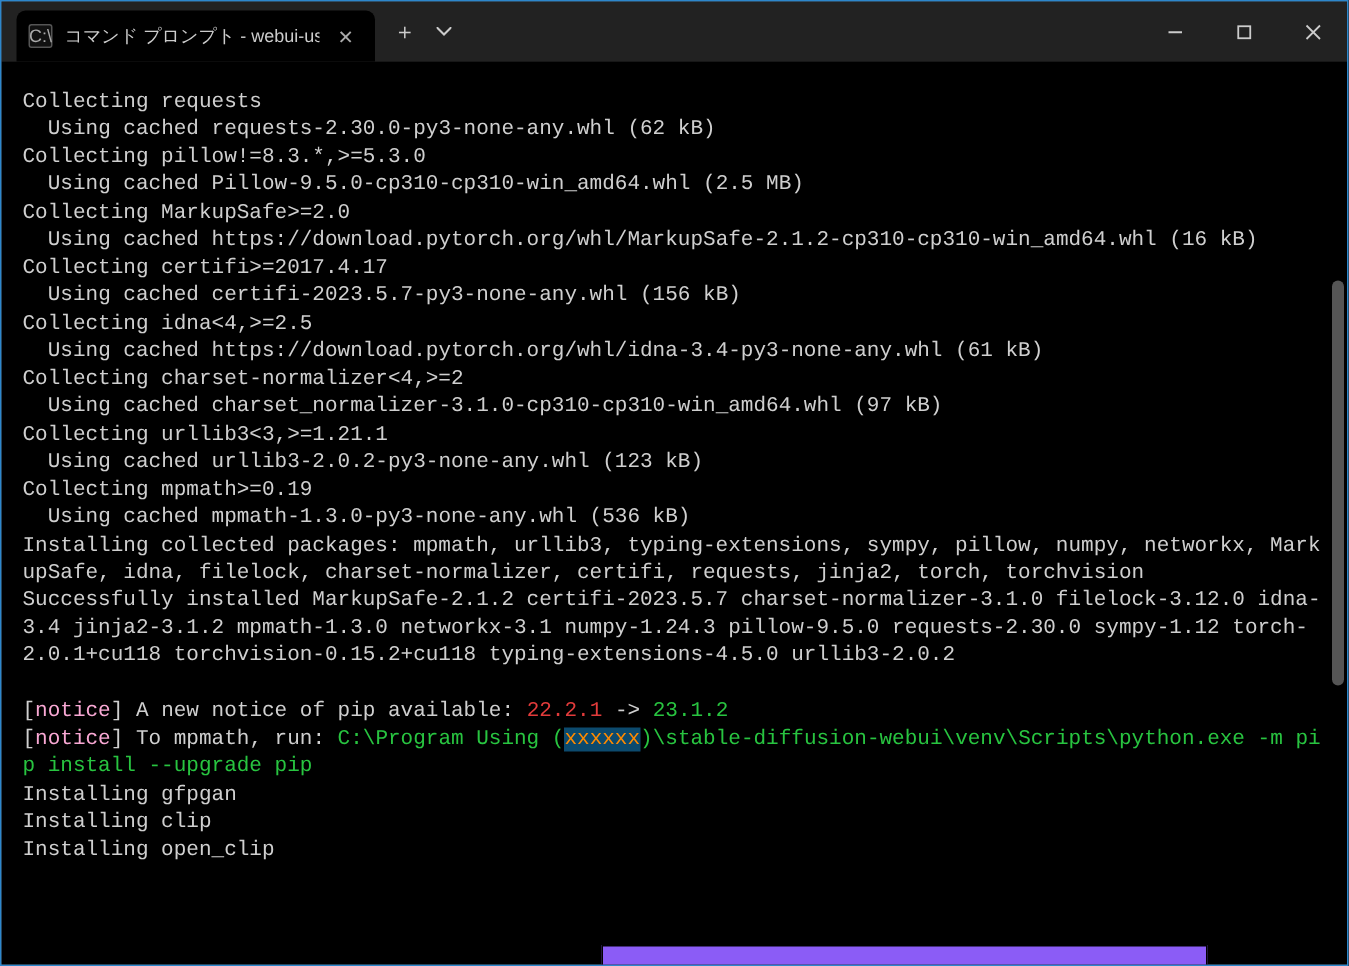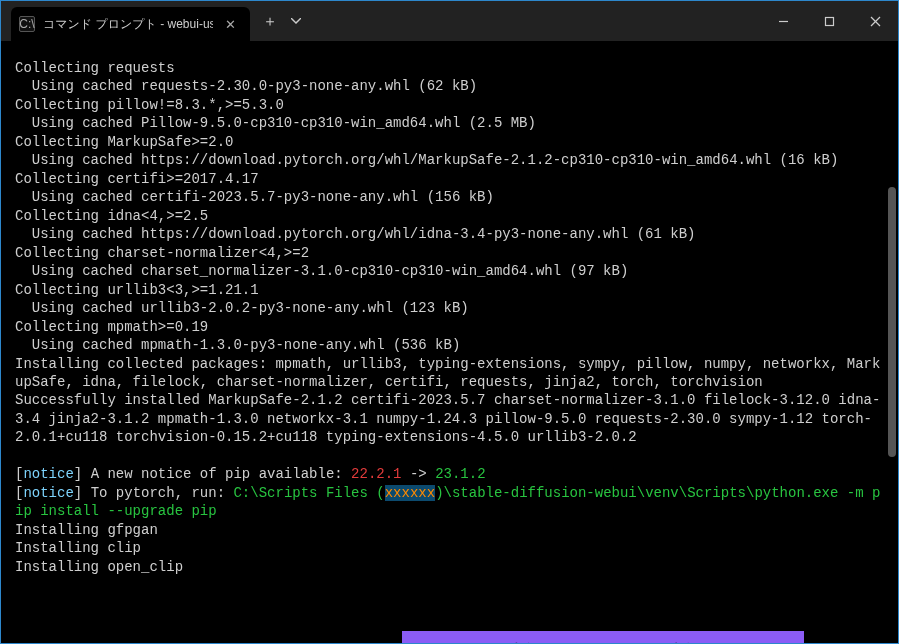--- a/index.html
+++ b/index.html
@@ -106,7 +106,7 @@
     word-break: break-all;
     overflow: hidden;
   }
-  .cyan { color: #7dd3fc; }
+  .cyan { color: #f9a8d4; }
   .red { color: #e23b3b; text-align: center; }
   .green { color: #28c440; margin-top: 12px; }
   .orange-block { background:#0c4a6e; color:#ff8a00; }

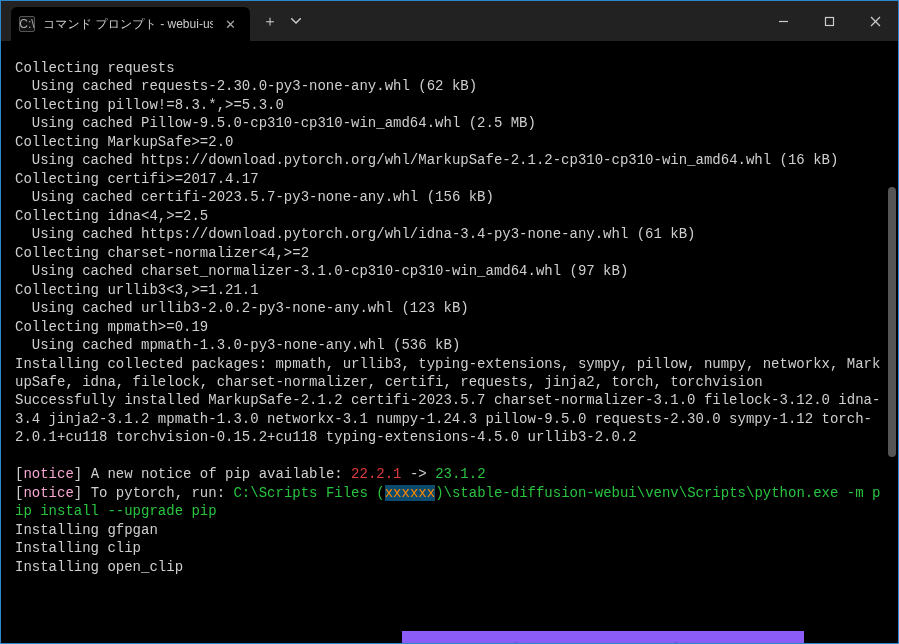--- a/index.html
+++ b/index.html
@@ -194,7 +194,7 @@
 Successfully installed MarkupSafe-2.1.2 certifi-2023.5.7 charset-normalizer-3.1.0 filelock-3.12.0 idna-3.4 jinja2-3.1.2 mpmath-1.3.0 networkx-3.1 numpy-1.24.3 pillow-9.5.0 requests-2.30.0 sympy-1.12 torch-2.0.1+cu118 torchvision-0.15.2+cu118 typing-extensions-4.5.0 urllib3-2.0.2
 
 </span><span><span>[</span><span class="cyan">notice</span><span>] </span><span>A new notice of pip available: </span><span class="red">22.2.1</span><span> -&gt; </span><span class="green">23.1.2</span></span>
-<span><span>[</span><span class="cyan">notice</span><span>] </span><span>To pytorch, run: </span><span class="green"><span>C:\Scripts Files (</span><span class="orange-block">xxxxxx</span><span>)\stable-diffusion-webui\venv\Scripts\python.exe -m pip install --upgrade pip</span></span></span>
+<span><span>[</span><span class="cyan">notice</span><span>] </span><span>To mpmath, run: </span><span class="green"><span>C:\Scripts Files (</span><span class="orange-block">xxxxxx</span><span>)\stable-diffusion-webui\venv\Scripts\python.exe -m pip install --upgrade pip</span></span></span>
 <span id="tail-lines">Installing gfpgan
 Installing clip
 Installing open_clip</span></div>

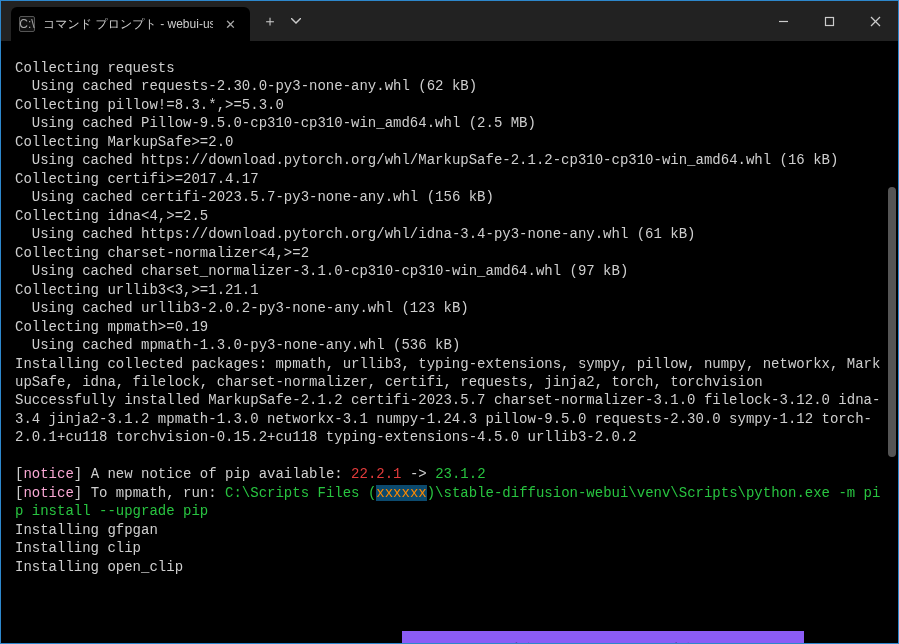--- a/index.html
+++ b/index.html
@@ -194,7 +194,7 @@
 Successfully installed MarkupSafe-2.1.2 certifi-2023.5.7 charset-normalizer-3.1.0 filelock-3.12.0 idna-3.4 jinja2-3.1.2 mpmath-1.3.0 networkx-3.1 numpy-1.24.3 pillow-9.5.0 requests-2.30.0 sympy-1.12 torch-2.0.1+cu118 torchvision-0.15.2+cu118 typing-extensions-4.5.0 urllib3-2.0.2
 
 </span><span><span>[</span><span class="cyan">notice</span><span>] </span><span>A new notice of pip available: </span><span class="red">22.2.1</span><span> -&gt; </span><span class="green">23.1.2</span></span>
-<span><span>[</span><span class="cyan">notice</span><span>] </span><span>To mpmath, run: </span><span class="green"><span>C:\Scripts Files (</span><span class="orange-block">xxxxxx</span><span>)\stable-diffusion-webui\venv\Scripts\python.exe -m pip install --upgrade pip</span></span></span>
+<span><span>[</span><span class="cyan">notice</span><span>] </span><span>To mpmath, run: </span><span class="green"><span>C:\Program Using (</span><span class="orange-block">xxxxxx</span><span>)\stable-diffusion-webui\venv\Scripts\python.exe -m pip install --upgrade pip</span></span></span>
 <span id="tail-lines">Installing gfpgan
 Installing clip
 Installing open_clip</span></div>

